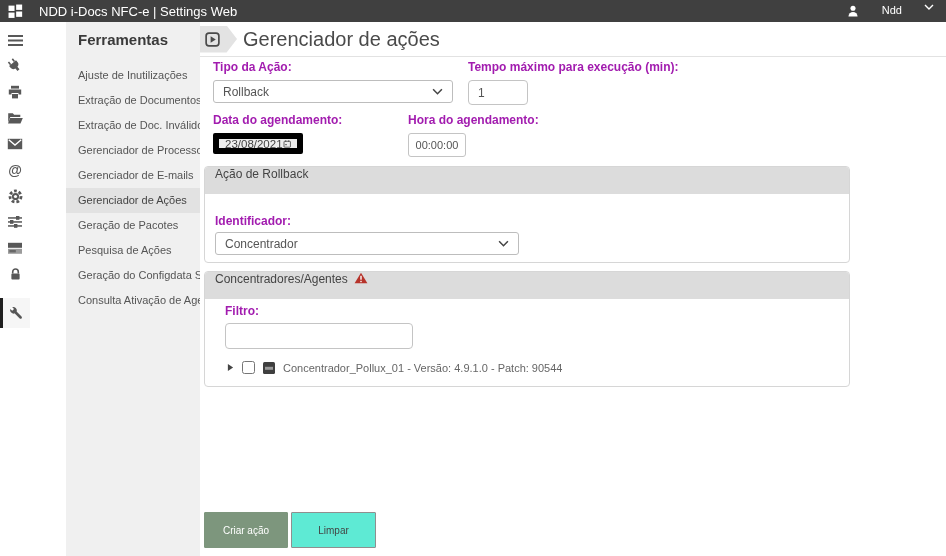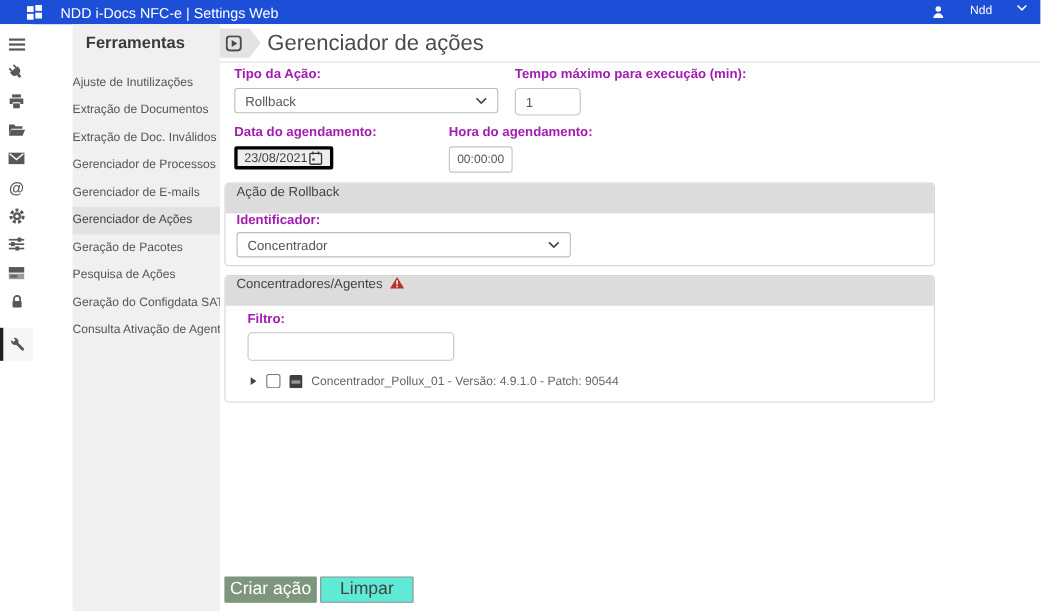--- a/index.html
+++ b/index.html
@@ -7,8 +7,8 @@
               font-family:"Liberation Sans", sans-serif; }
 
   
-  .topbar { height:22px; background:#1d4ed8; display:flex; align-items:center;
-            color:#fff; padding:0 12px 0 24px; }
+  .topbar { height:22px; background:#404040; display:flex; align-items:center;
+            color:#fff; padding:0 12px 0 8px; }
   .topbar .logo { width:15px; height:15px; display:flex; }
   .topbar .app-title { font-size:13px; margin-left:16px; font-weight:400; }
   .topbar .user { margin-left:auto; display:flex; align-items:flex-start; gap:22px; cursor:pointer; }

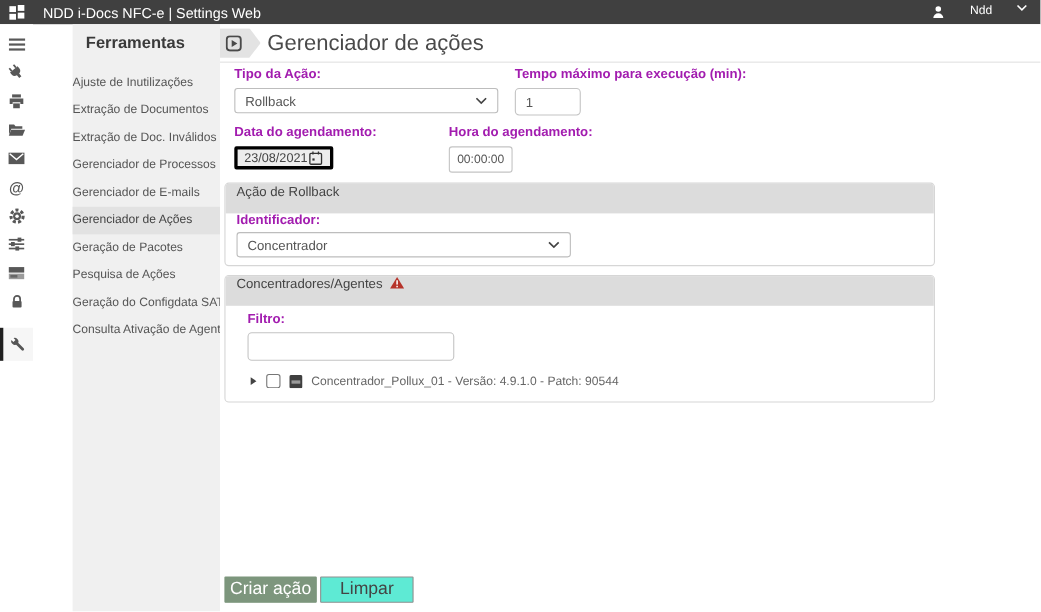--- a/index.html
+++ b/index.html
@@ -31,7 +31,7 @@
   .sidebar { width:134px; background:#f0f0f0; padding-top:9px;margin-left:36px; }
   .sidebar-title { font-size:15px; font-weight:600; color:#3a3a3a; padding:0 0 15px 12px; }
   .menu-item { height:25px; line-height:25px; font-size:11px; color:#555;
-               cursor:pointer; white-space:nowrap; overflow:hidden; }
+               padding-left:12px; cursor:pointer; white-space:nowrap; overflow:hidden; }
   .menu-item.selected { background:#e2e2e2; color:#444; }
 
   

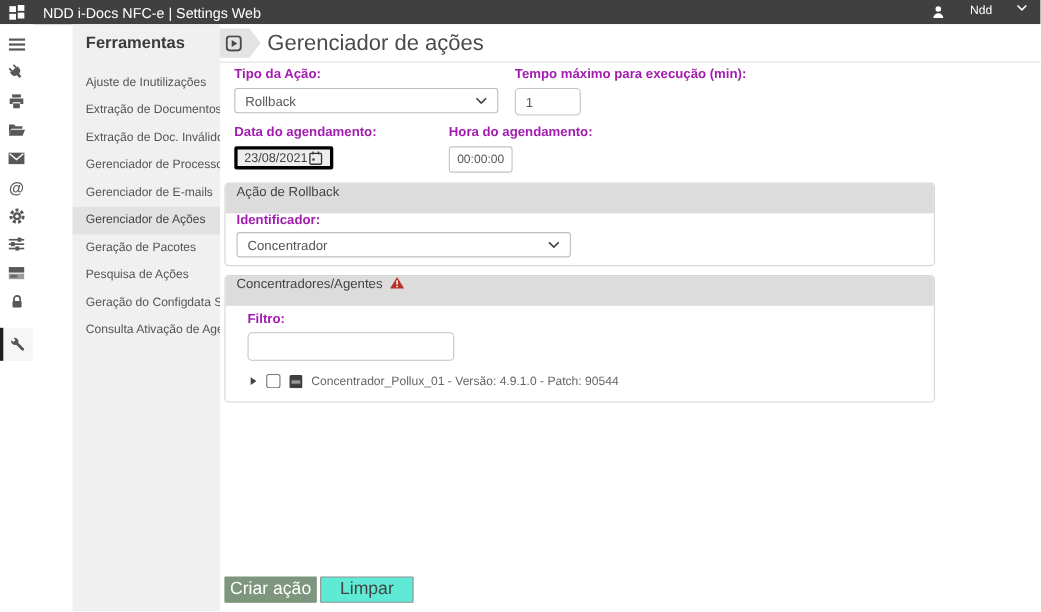--- a/index.html
+++ b/index.html
@@ -57,7 +57,7 @@
   input.num { width:60px; height:25px; border:1px solid #c4c4c4; border-radius:4px;
               padding-left:9px; font-size:12px; color:#555;
               font-family:"Liberation Sans", sans-serif; }
-  .datebox { width:90px; height:21px; background:#ededed; border:3px solid #000000;
+  .datebox { width:90px; height:21px; background:#ededed; border:6px solid #000000;
              border-radius:2px; display:flex; align-items:center;
              justify-content:space-between; padding:0 6px; font-size:11.5px; color:#444;
              cursor:pointer; }

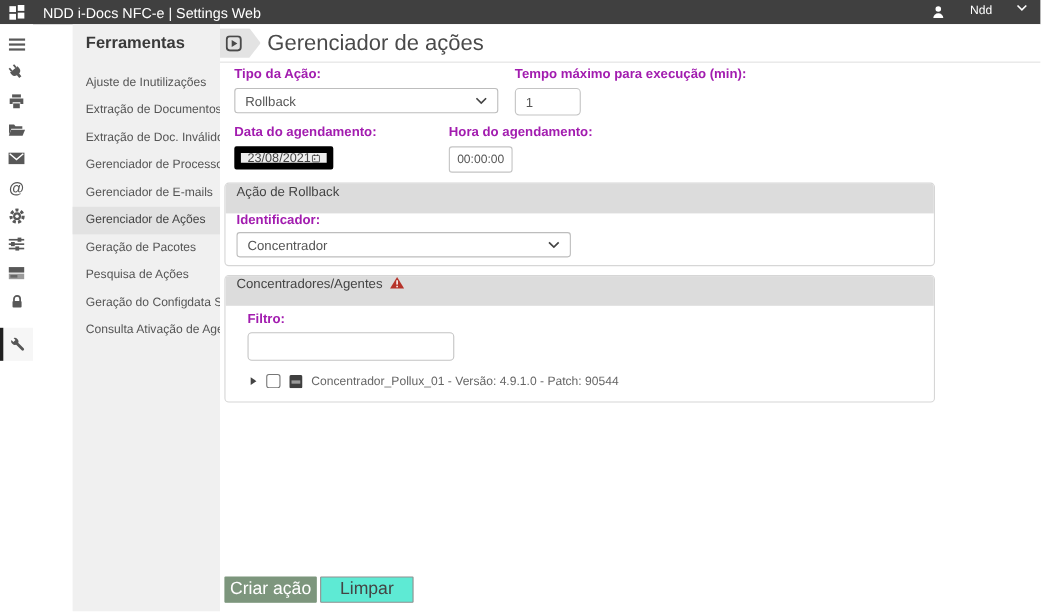--- a/index.html
+++ b/index.html
@@ -69,7 +69,7 @@
            margin-bottom:8px; background:#fff; }
   .panel-header { height:27px; background:#dcdcdc; display:flex; 
                   gap:6px; padding-left:10px; font-size:12px; color:#444; }
-  .panel-body { padding:0 10px 7px; }
+  .panel-body { padding:21px 10px 7px; }
   .panel-body.indent { padding:6px 10px 10px 20px; }
   input.filter { width:188px; height:26px; border:1px solid #c4c4c4; border-radius:4px;
                  padding-left:8px; font-size:12px; color:#555;

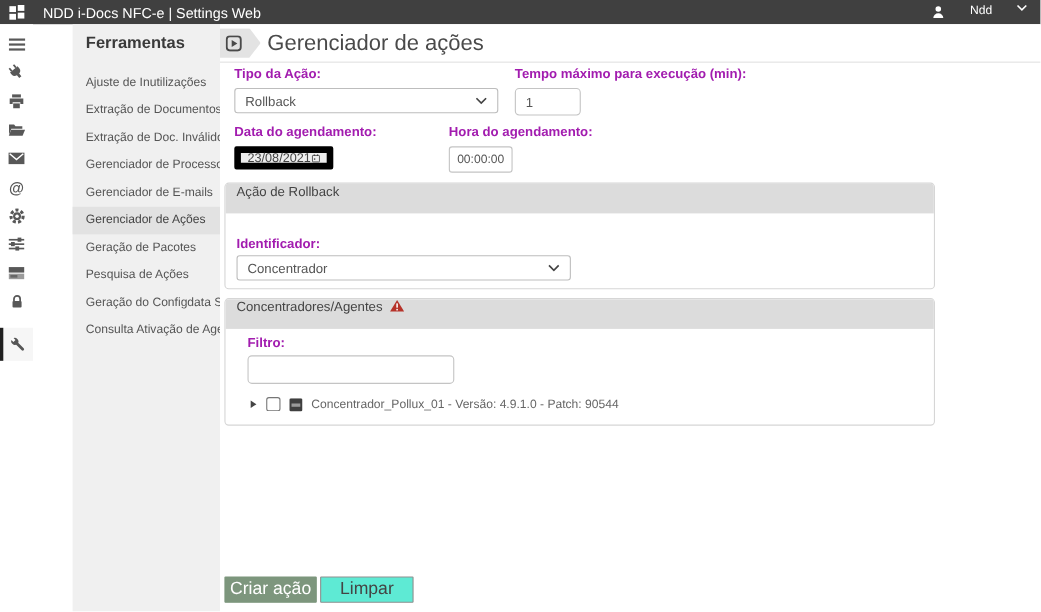--- a/index.html
+++ b/index.html
@@ -80,7 +80,7 @@
   .expander { cursor:pointer; display:flex; }
 
   .actions { position:absolute; left:4px; bottom:8px; display:flex; gap:3px; }
-  .btn { height:24px; font-size:16px; cursor:pointer; border-radius:1px;
+  .btn { height:36px; font-size:10px; cursor:pointer; border-radius:1px;
          font-family:"Liberation Sans", sans-serif; }
   .btn.primary { width:84px; background:#7d967d; color:#fff; border:1px solid #7d967d; }
   .btn.secondary { width:85px; background:#5eead4; color:#444; border:1px solid #8f8f8f; }

